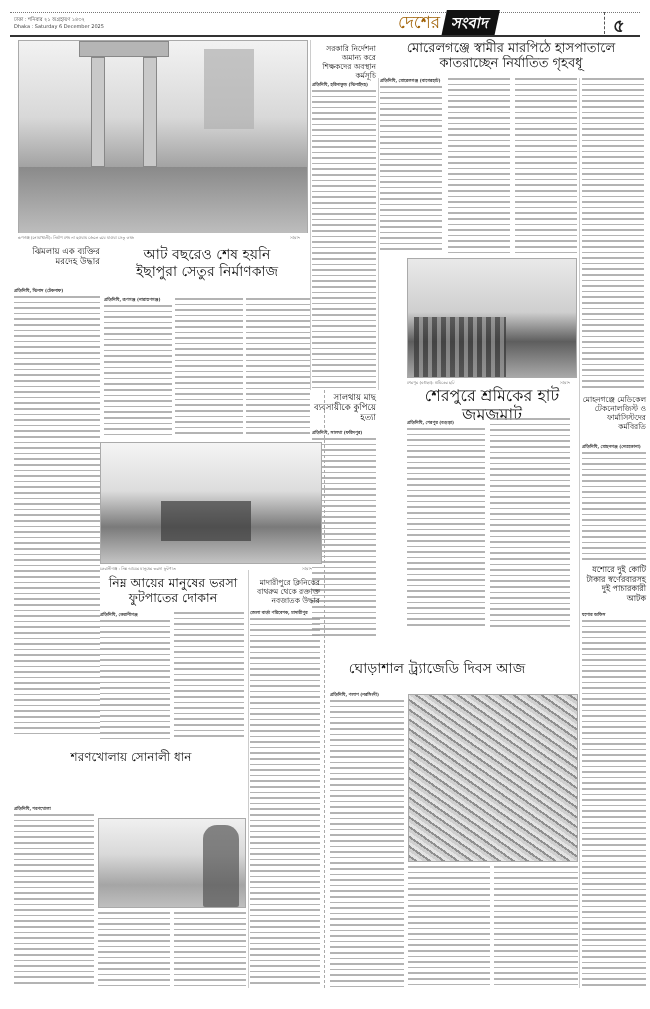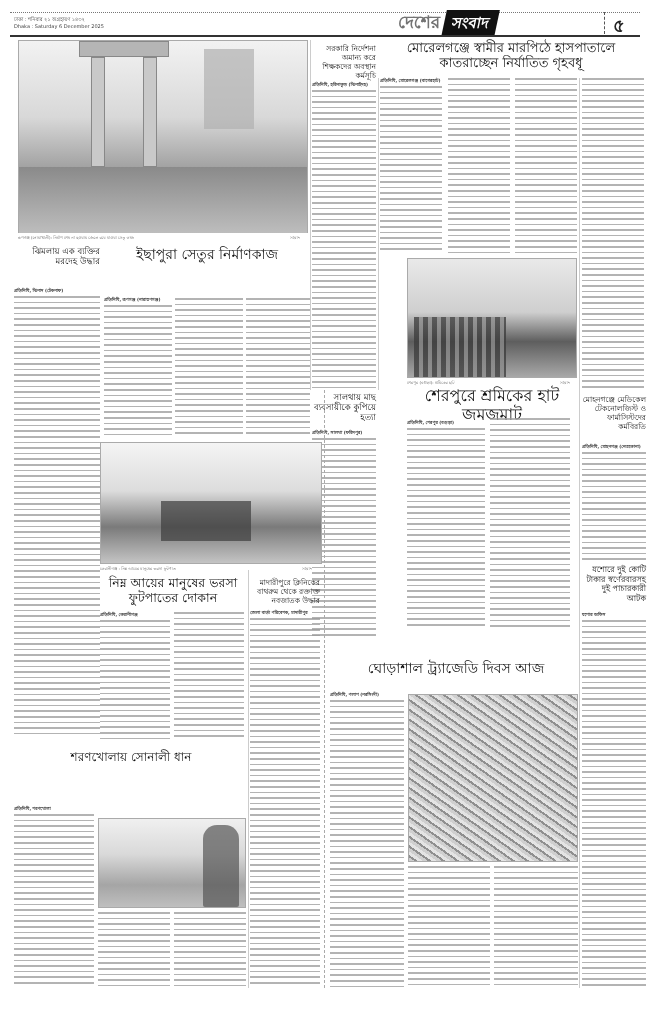--- a/index.html
+++ b/index.html
@@ -9,7 +9,7 @@
   .topdots { left: 10px; right: 10px; top: 12px; border-top: 1px dotted #777; }
   .dateline { left: 14px; top: 16px; font-size: 5px; line-height: 7px; color: #444; }
   .masthead { left: 398px; top: 12px; height: 22px; display: flex; align-items: center; }
-  .mh1 { font-family: "DejaVu Serif", serif; font-size: 17px; font-weight: bold; color: #737373; margin-right: 4px; }
+  .mh1 { font-family: "DejaVu Serif", serif; font-size: 17px; font-weight: normal; color: #a16207; margin-right: 4px; }
   .mh2 { background: #111; color: #fff; font-family: "DejaVu Serif", serif; font-size: 15px; font-weight: bold; padding: 1px 8px; transform: skewX(-12deg); }
   .pagenum { left: 604px; top: 12px; height: 22px; border-left: 1px dashed #555; padding-left: 8px; font-size: 18px; font-weight: bold; font-family: "DejaVu Serif", serif; }
   .hrule { left: 10px; right: 10px; top: 35px; border-top: 2px solid #333; }

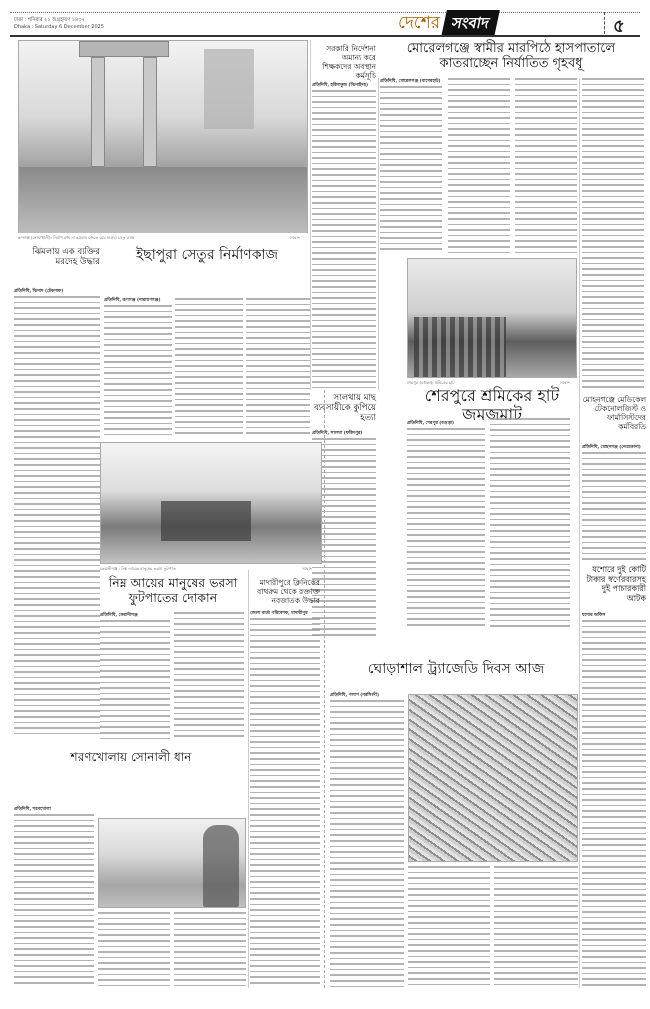--- a/index.html
+++ b/index.html
@@ -87,6 +87,7 @@
 <div class="abs lines" style="left:14px;top:296px;width:86px;height:438px;"></div>
 
 <div class="abs head" style="left:102px;top:246px;width:210px;font-size:14px;">
+  <div>আট বছরেও শেষ হয়নি</div>
   <div>ইছাপুরা সেতুর নির্মাণকাজ</div>
 </div>
 <div class="abs byline" style="left:104px;top:297px;width:68px;">প্রতিনিধি, রূপগঞ্জ (নারায়ণগঞ্জ)</div>

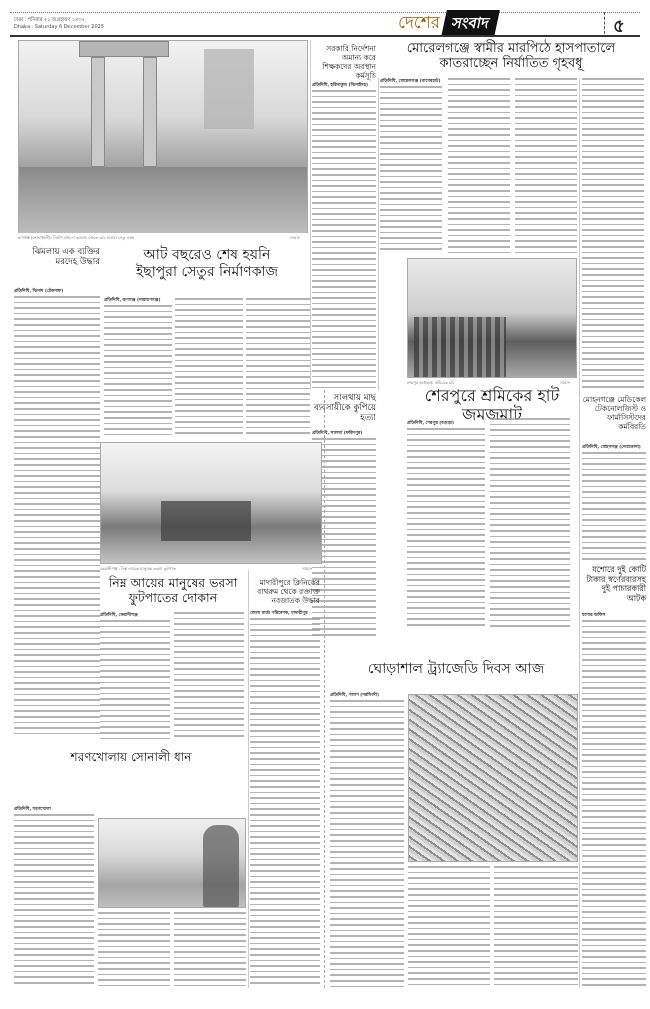--- a/index.html
+++ b/index.html
@@ -117,7 +117,7 @@
 <div class="abs byline" style="left:250px;top:610px;width:70px;">জেলা বার্তা পরিবেশক, মাদারীপুর</div>
 <div class="abs lines" style="left:250px;top:618px;width:70px;height:370px;"></div>
 
-<div class="abs head" style="left:332px;top:660px;width:248px;font-size:14px;">ঘোড়াশাল ট্র্যাজেডি দিবস আজ</div>
+<div class="abs head" style="left:313px;top:660px;width:248px;font-size:14px;">ঘোড়াশাল ট্র্যাজেডি দিবস আজ</div>
 <div class="abs byline" style="left:330px;top:692px;width:74px;">প্রতিনিধি, পলাশ (নরসিংদী)</div>
 <div class="abs lines" style="left:330px;top:700px;width:74px;height:288px;"></div>
 <div class="abs photo" style="left:408px;top:694px;width:170px;height:168px;background:repeating-linear-gradient(35deg,#cfcfcf 0 3px,#8f8f8f 3px 5px,#e4e4e4 5px 8px);"></div>

